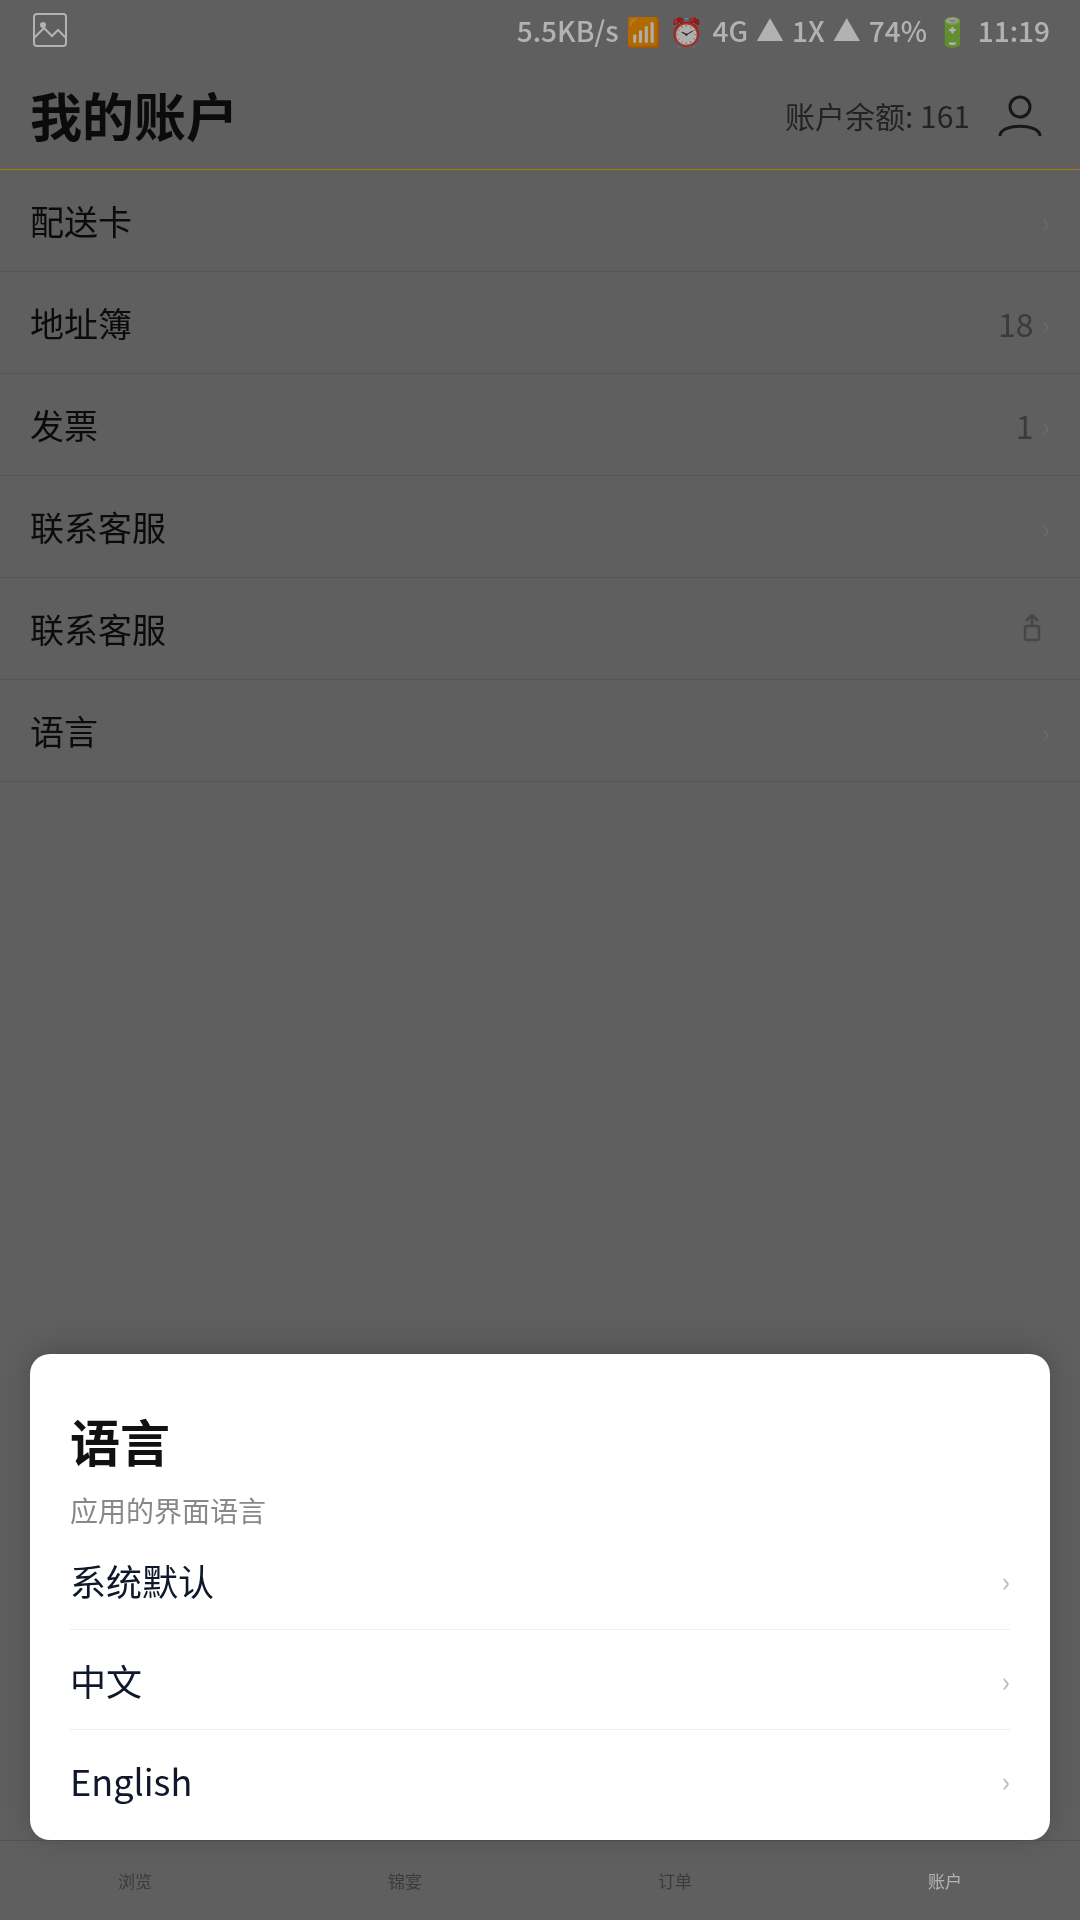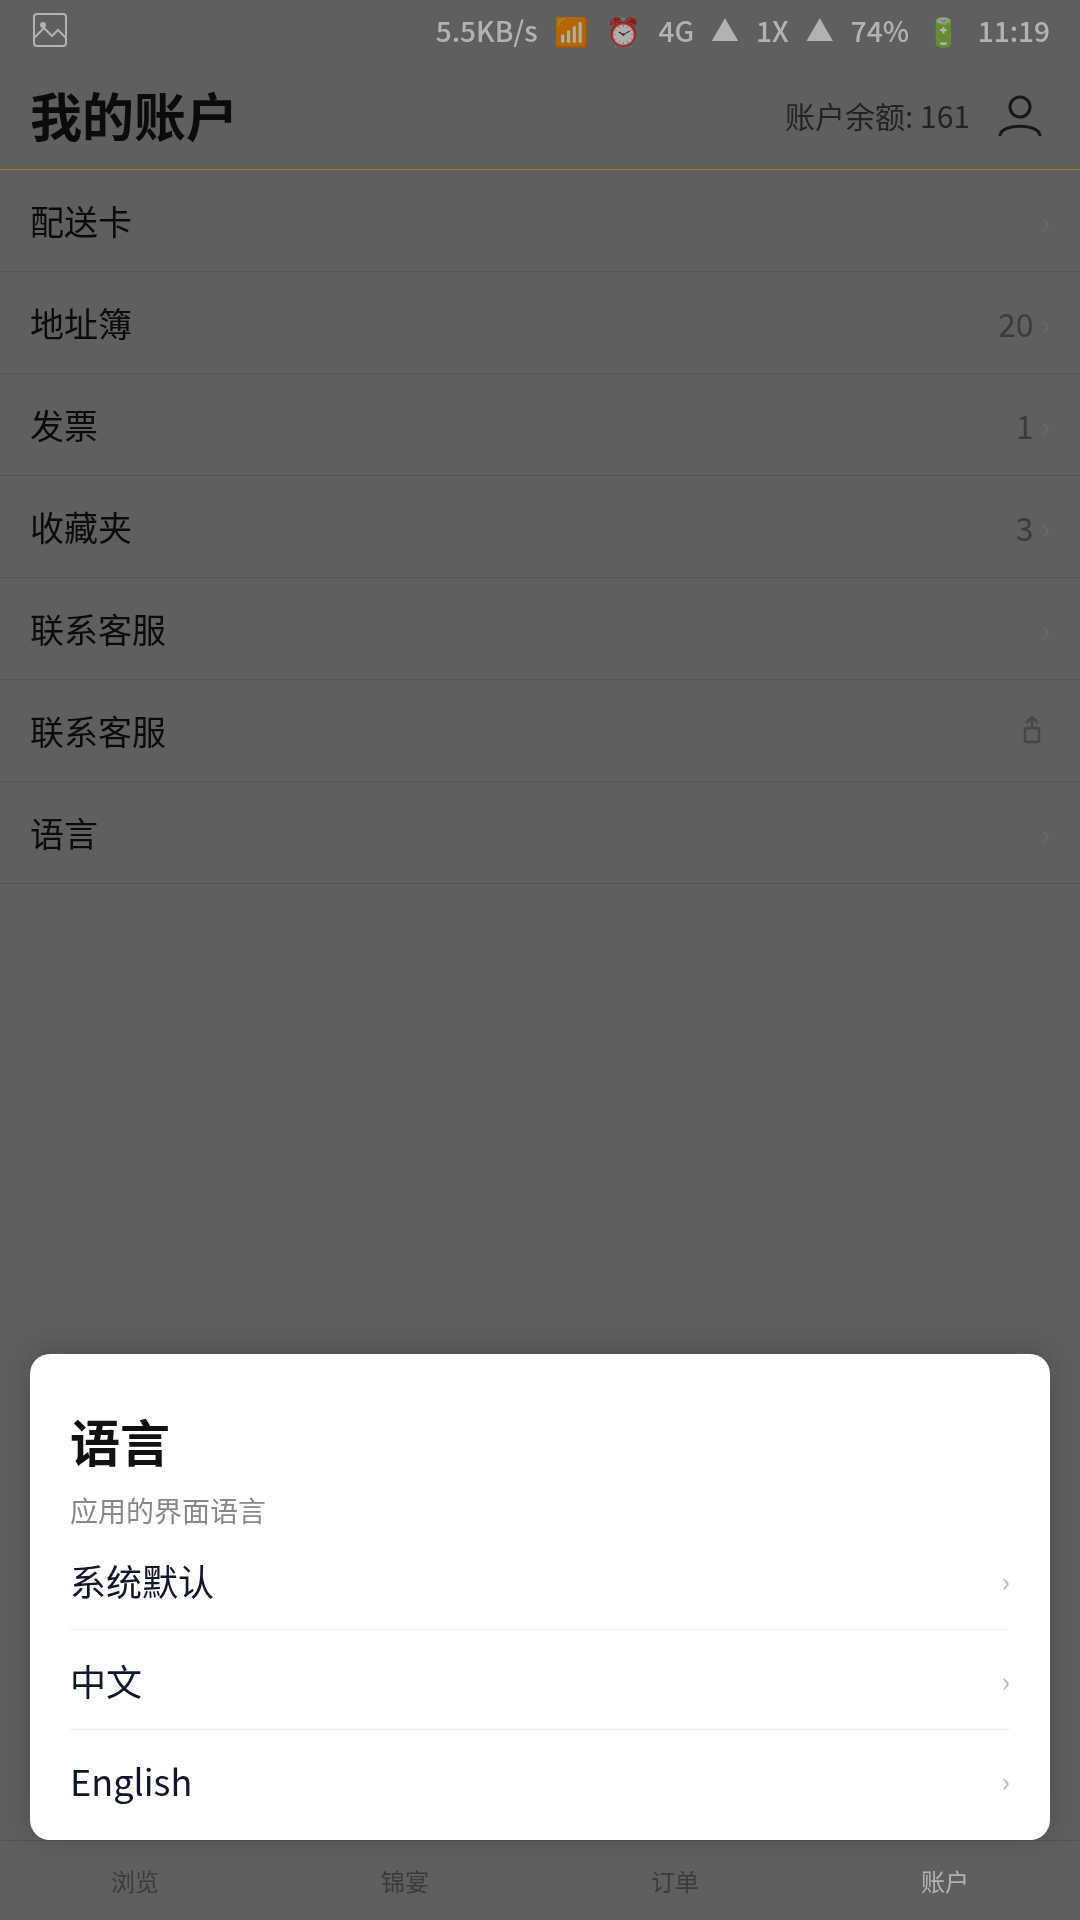--- a/index.html
+++ b/index.html
@@ -31,7 +31,7 @@
     .status-bar-right {
       display: flex;
       align-items: center;
-      gap: 17px;
+      gap: 8px;
       font-size: 28px;
       color: #fff;
       font-weight: 500;

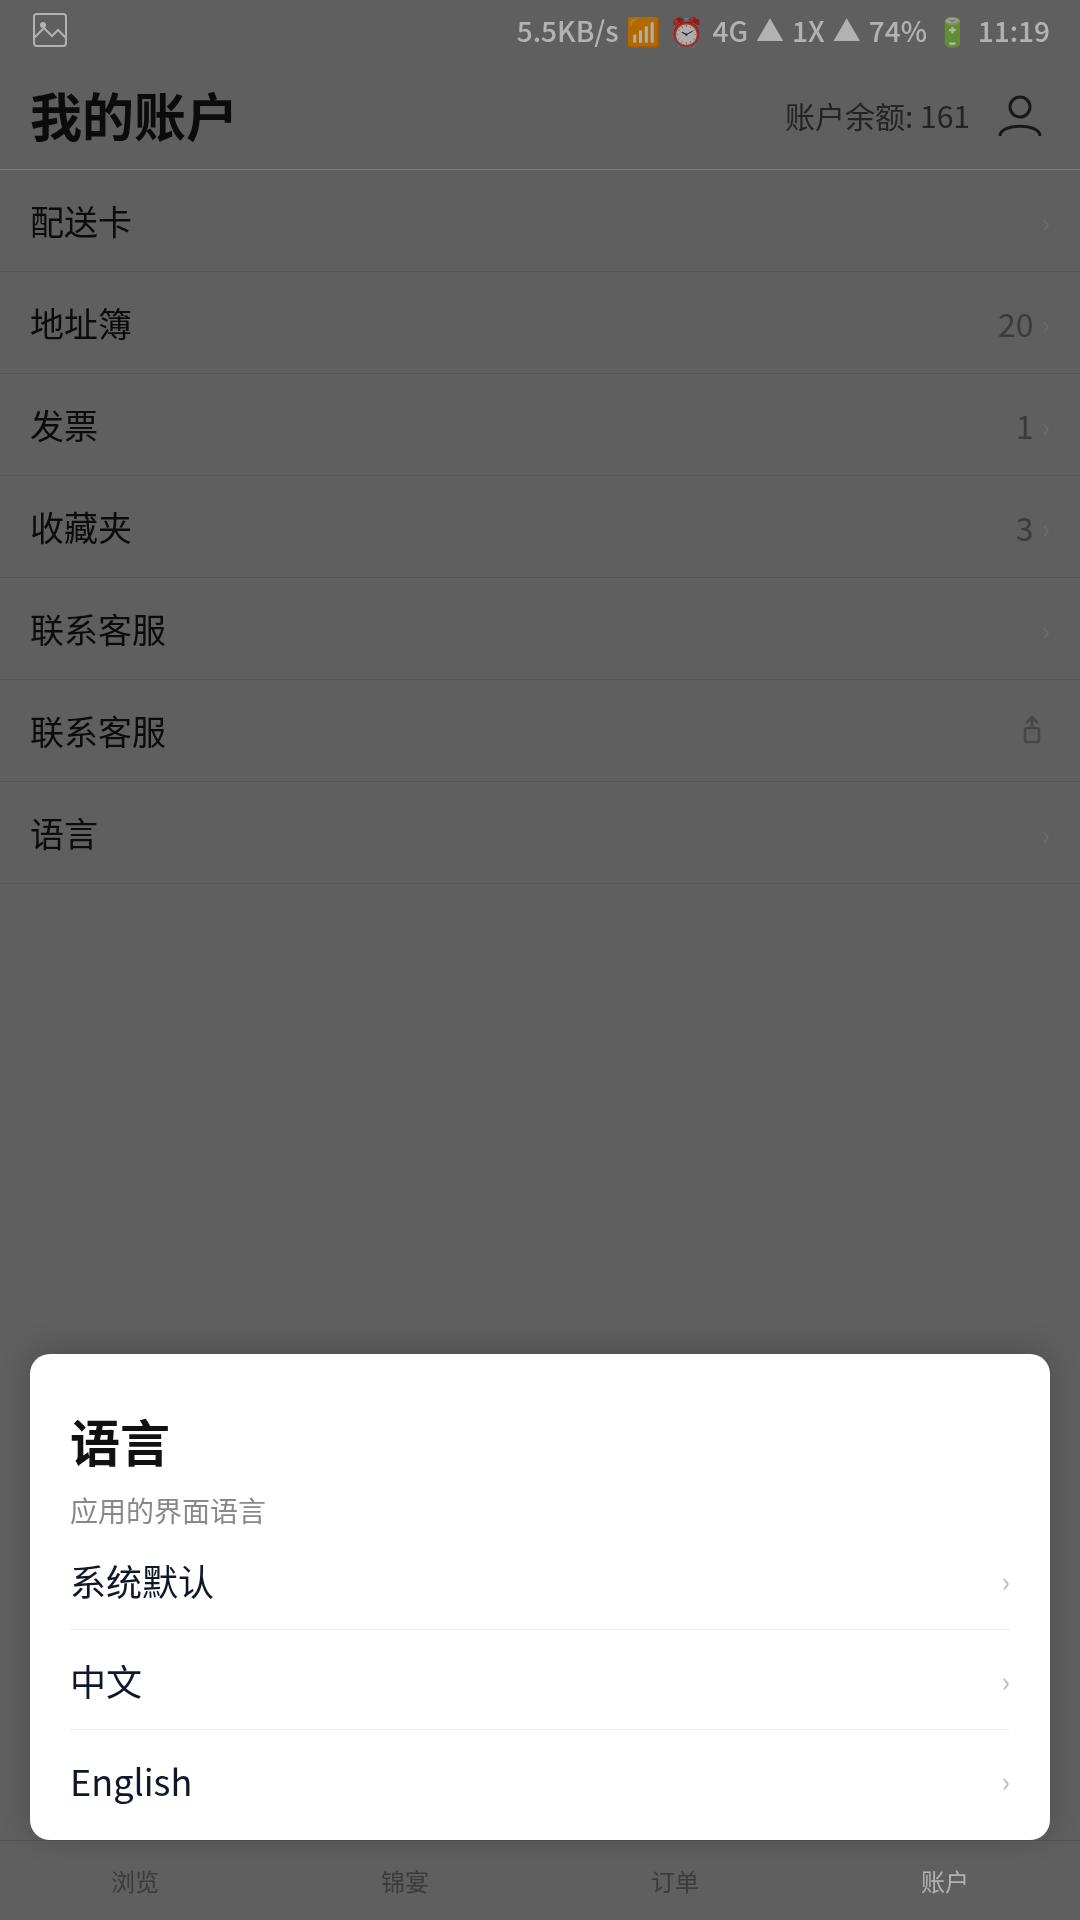--- a/index.html
+++ b/index.html
@@ -246,7 +246,7 @@
     <div class="menu-item">
       <span class="menu-item-left">地址簿</span>
       <div class="menu-item-right">
-        <span>20</span>
+        <span>18</span>
         <span class="chevron">›</span>
       </div>
     </div>

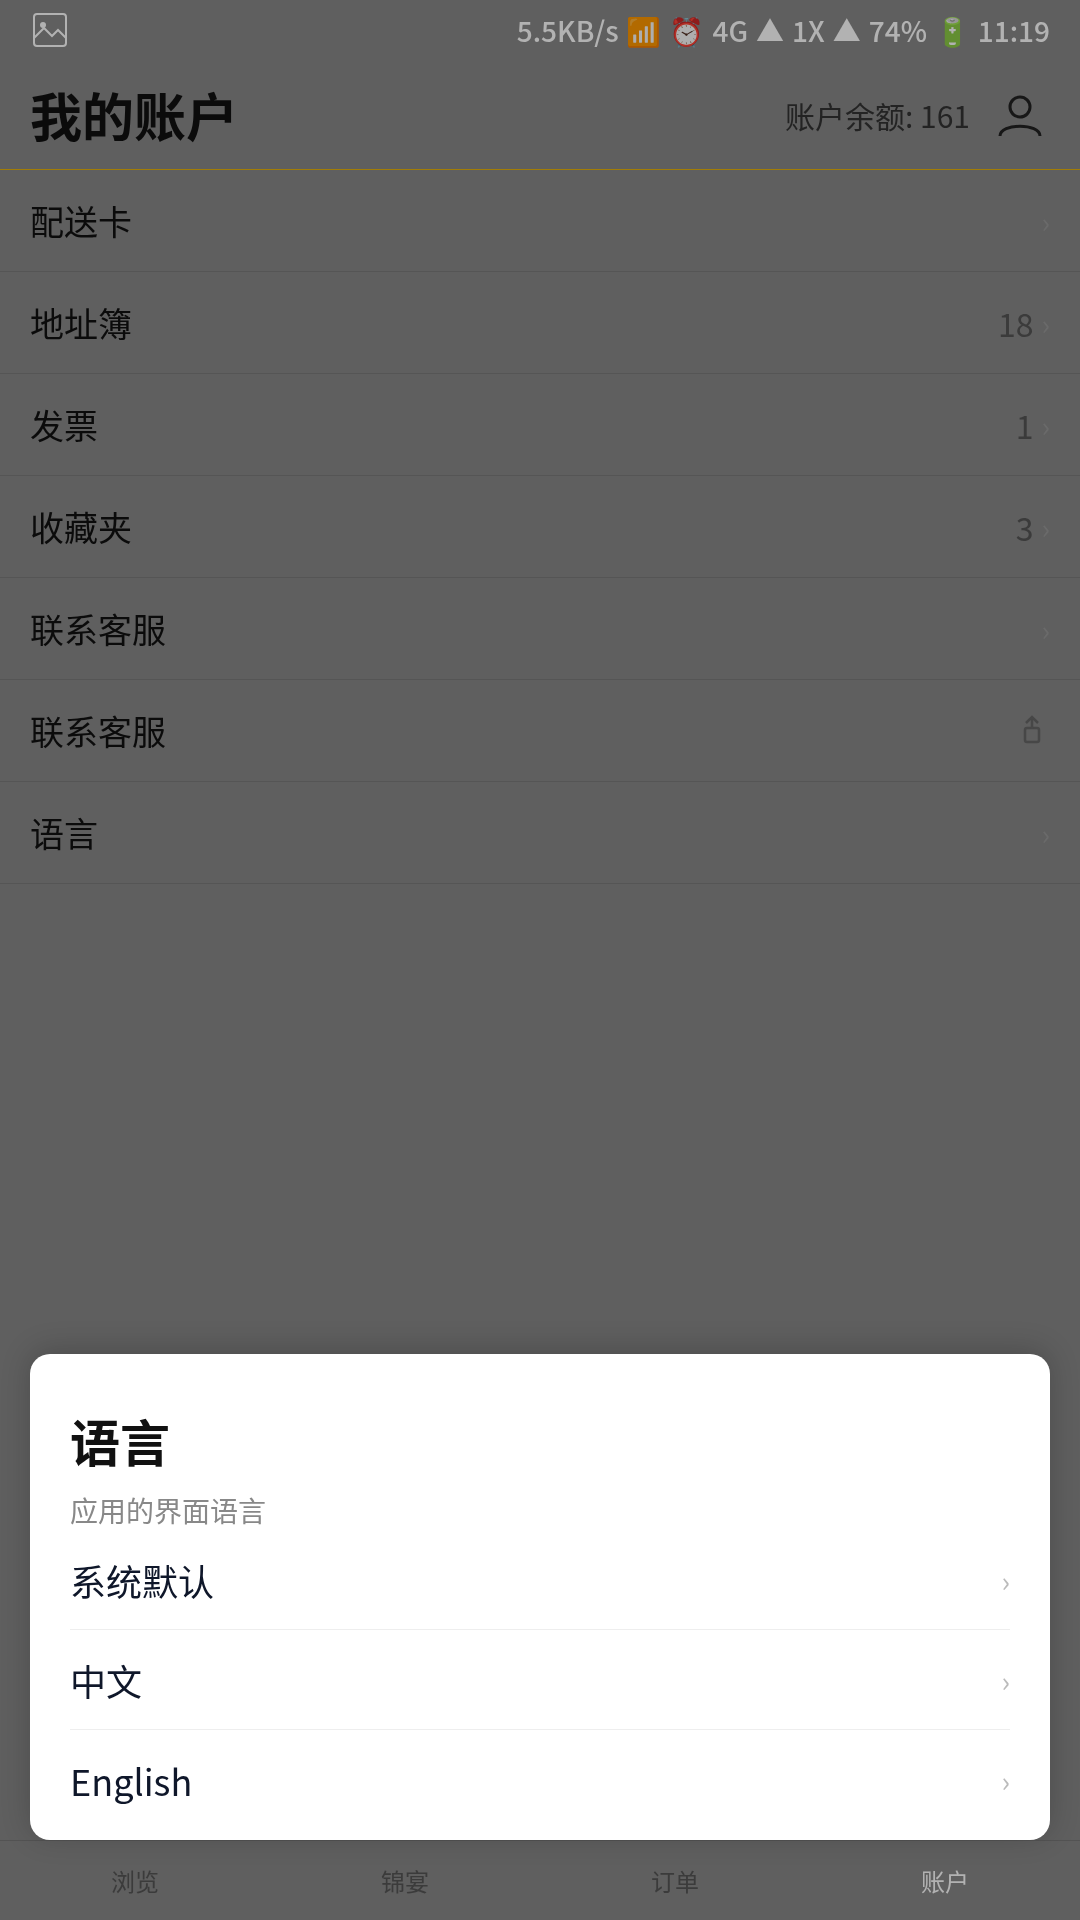--- a/index.html
+++ b/index.html
@@ -258,13 +258,6 @@
       </div>
     </div>
     <div class="menu-item">
-      <span class="menu-item-left">收藏夹</span>
-      <div class="menu-item-right">
-        <span>3</span>
-        <span class="chevron">›</span>
-      </div>
-    </div>
-    <div class="menu-item">
       <span class="menu-item-left">联系客服</span>
       <div class="menu-item-right">
         <span class="chevron">›</span>

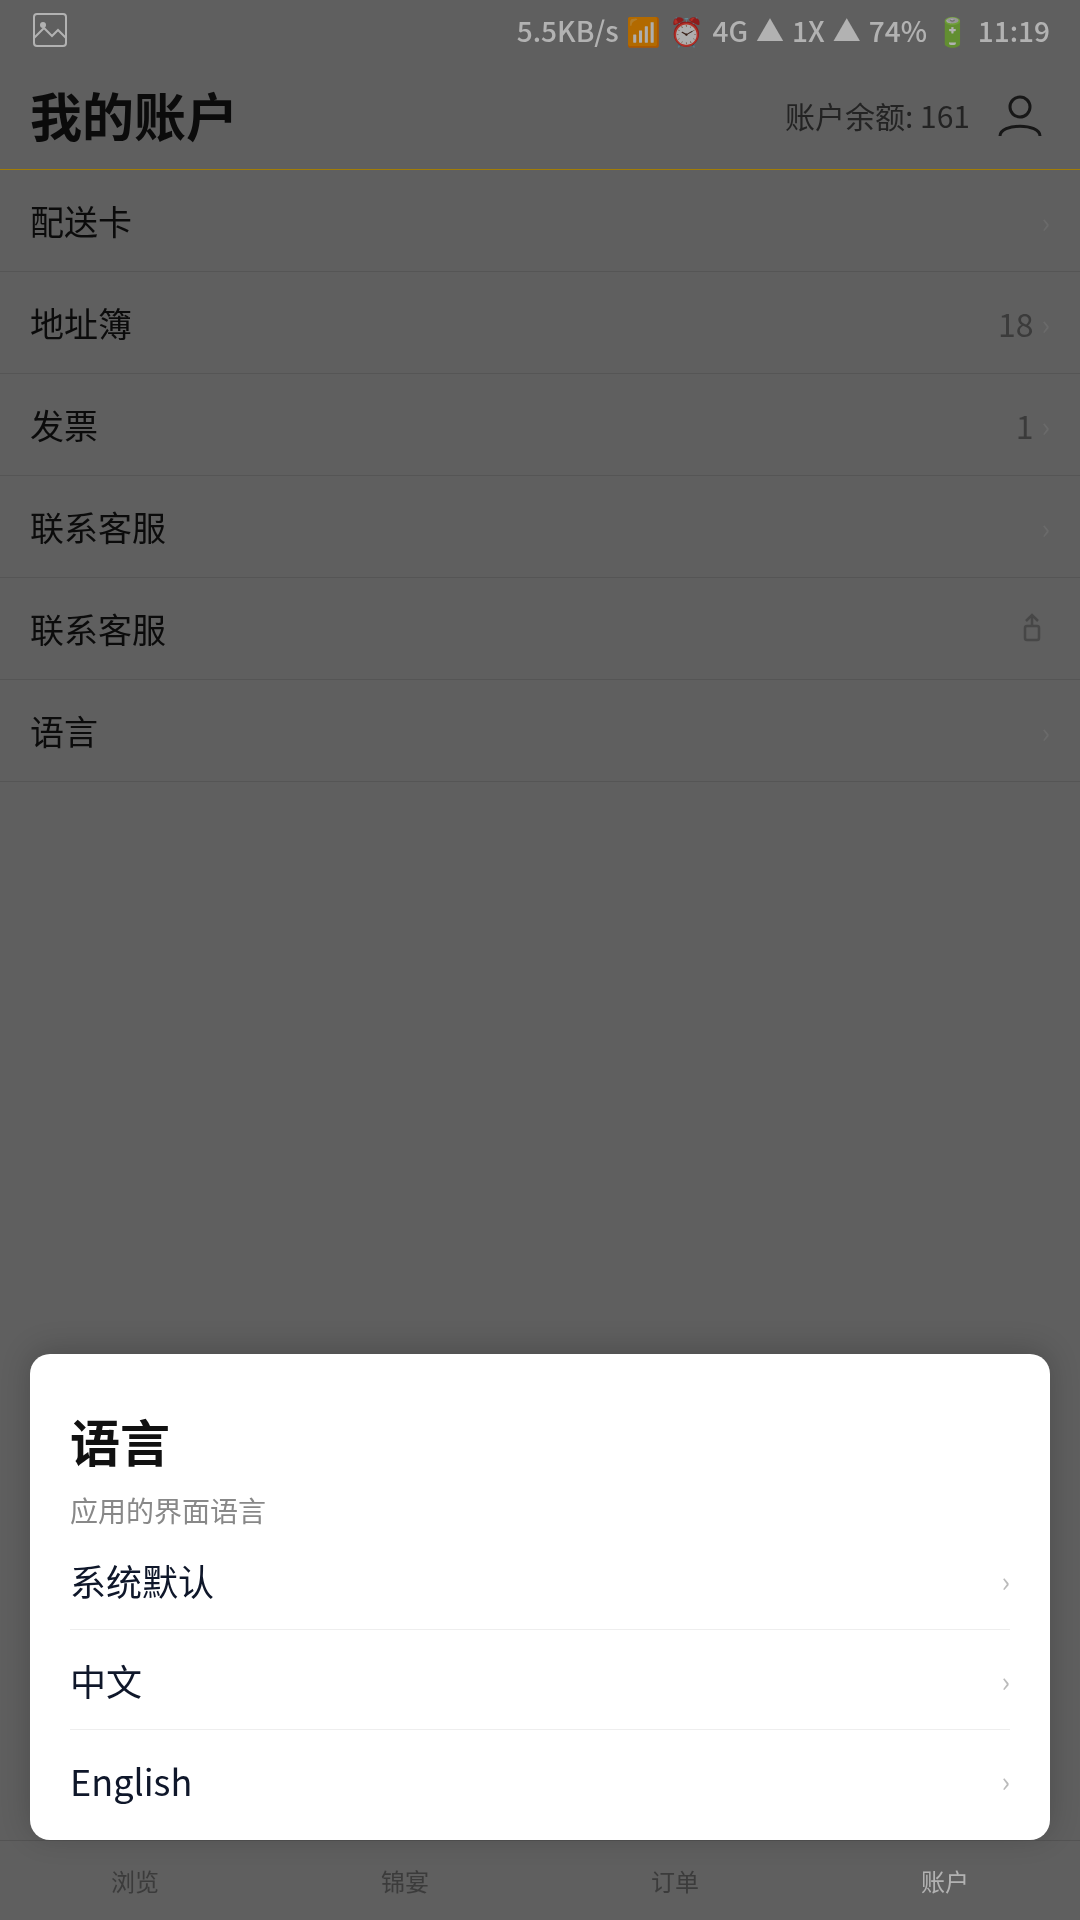--- a/index.html
+++ b/index.html
@@ -184,7 +184,7 @@
       cursor: pointer;
     }
     .nav-label {
-      font-size: 24px;
+      font-size: 17px;
       color: #555;
     }
     .nav-label.active {

